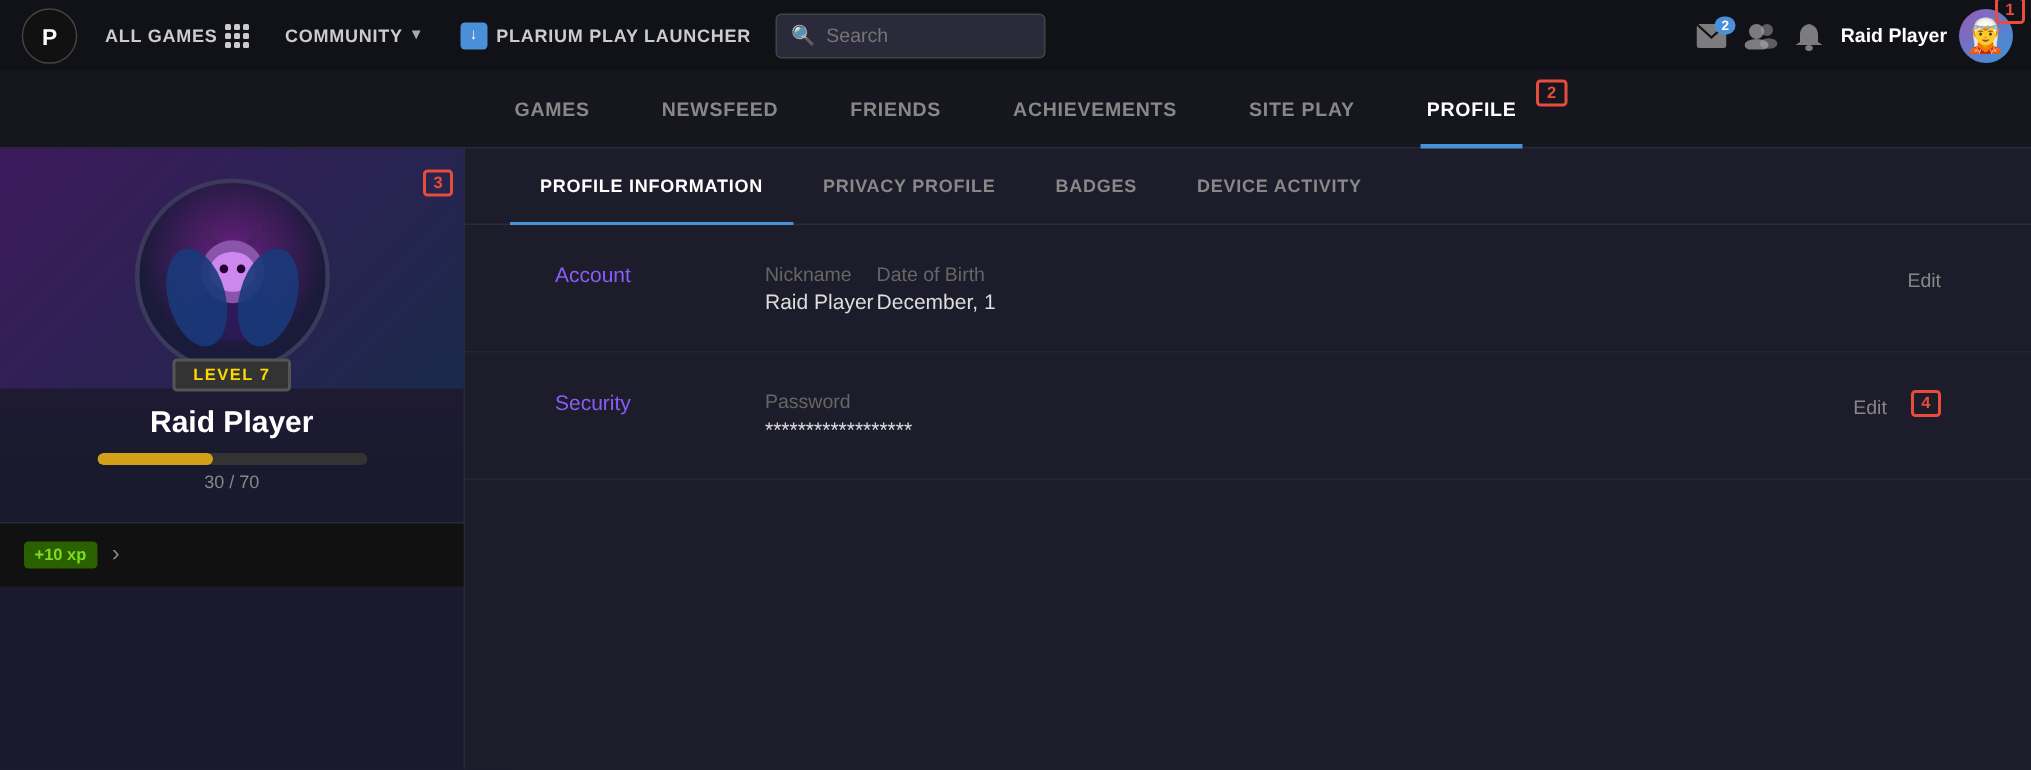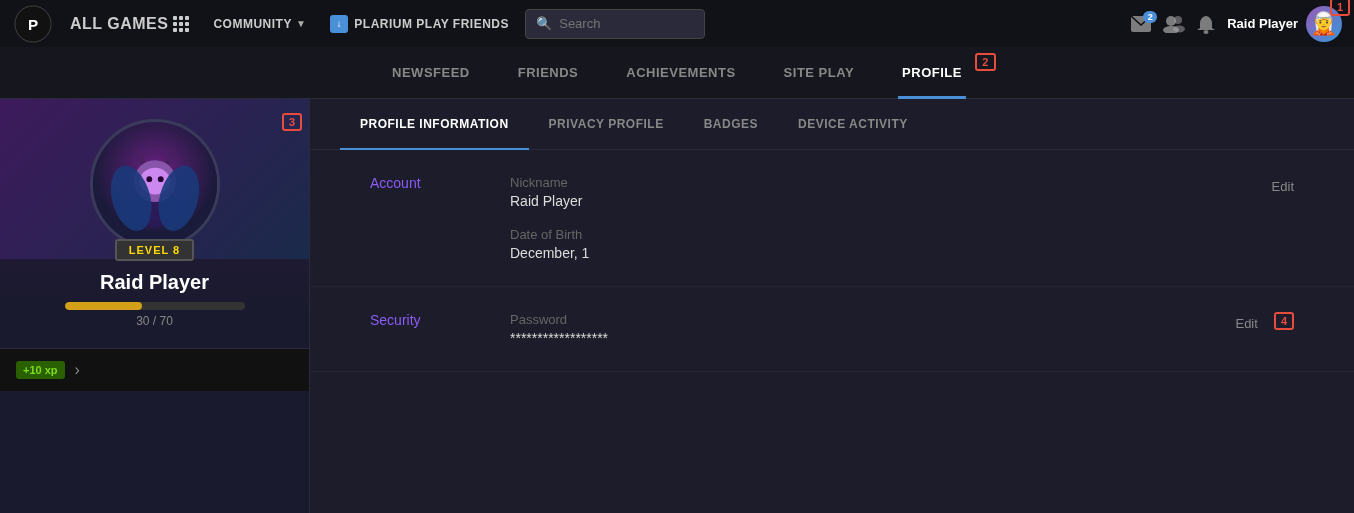--- a/index.html
+++ b/index.html
@@ -31,7 +31,7 @@
     .logo svg { width: 38px; height: 38px; }
     .all-games-btn {
       color: #ccc;
-      font-size: 16px;
+      font-size: 12px;
       font-weight: bold;
       letter-spacing: 0.5px;
       padding: 0 8px;

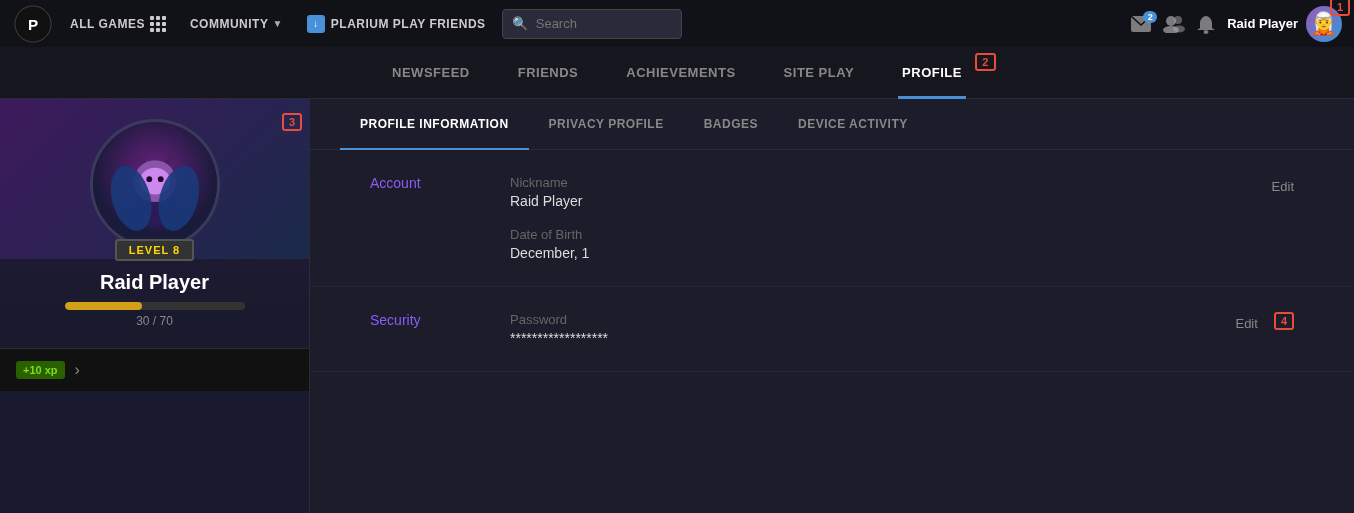--- a/index.html
+++ b/index.html
@@ -430,7 +430,7 @@
 
   <div class="launcher-btn">
     <span class="launcher-icon">↓</span>
-    <span>PLARIUM PLAY FRIENDS</span>
+    <span>PLARIUM PLAY LAUNCHER</span>
   </div>
 
   <div class="search-bar">

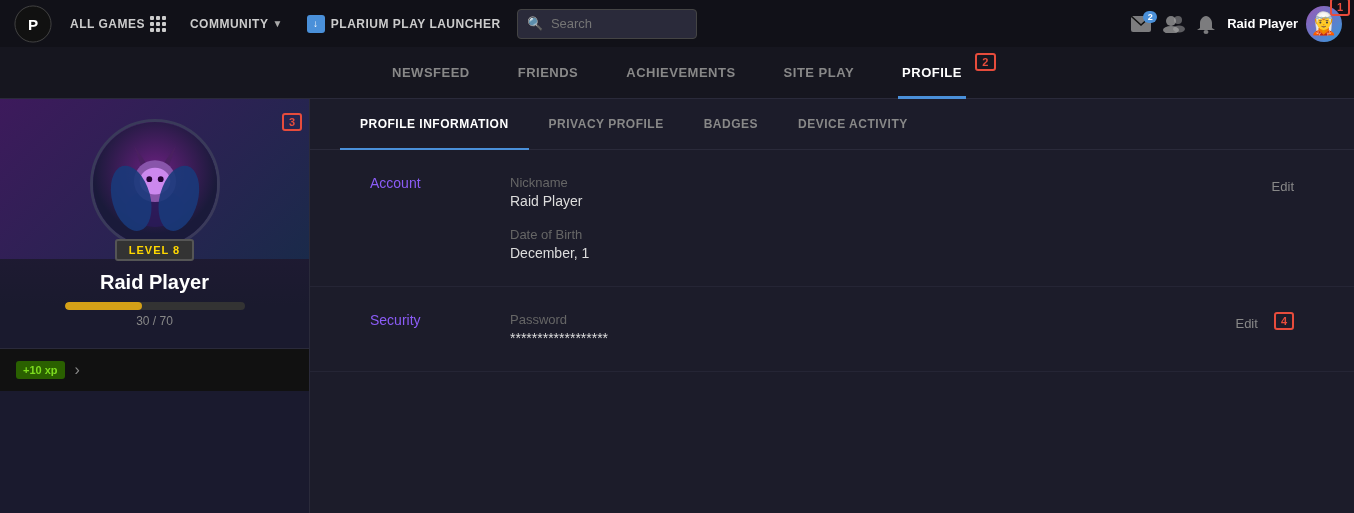--- a/index.html
+++ b/index.html
@@ -479,6 +479,9 @@
 </div>
 
 <div class="secondary-nav" style="position:relative;">
+  <div class="sec-nav-item">
+    <span>GAMES</span>
+  </div>
   <div class="sec-nav-item">
     <span>NEWSFEED</span>
   </div>

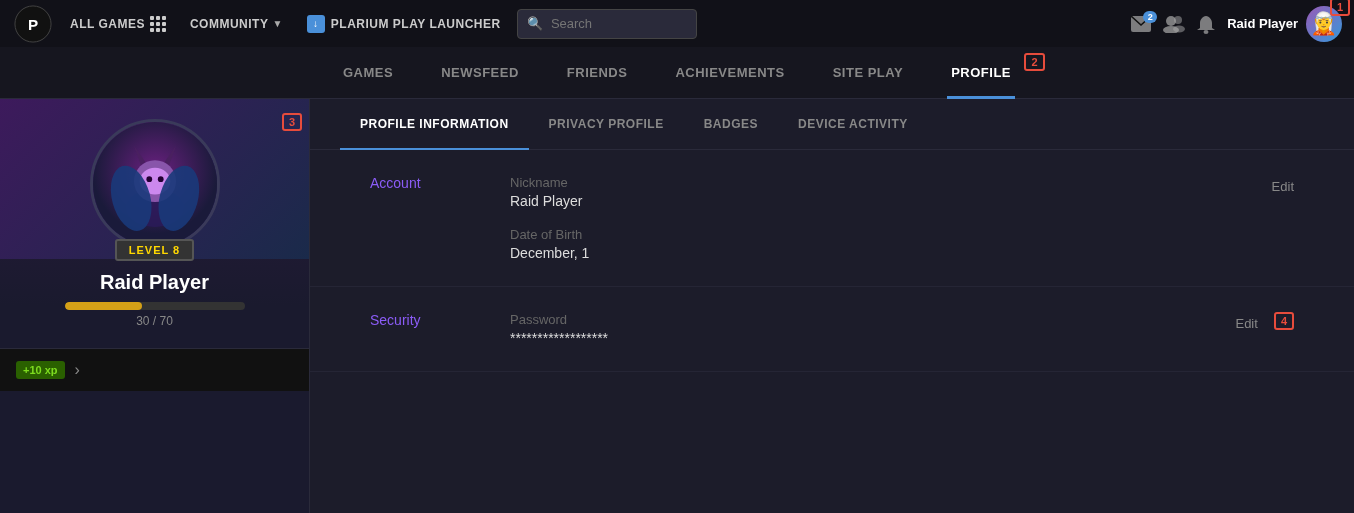--- a/index.html
+++ b/index.html
@@ -372,8 +372,8 @@
     .fields-wrap {
       flex: 1;
       display: flex;
-      flex-direction: column;
-      gap: 18px;
+      flex-direction: row;
+      gap: 2px;
     }
     .field-group {
       display: flex;

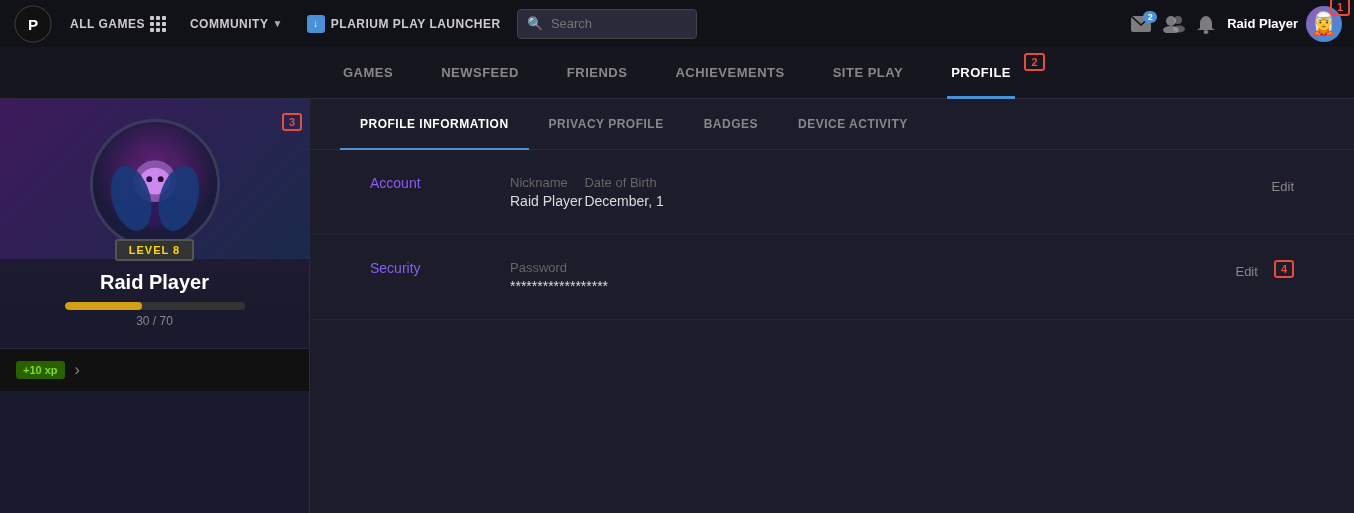--- a/index.html
+++ b/index.html
@@ -532,7 +532,7 @@
         </svg>
       </div>
     </div>
-    <div class="level-badge">LEVEL 8</div>
+    <div class="level-badge">LEVEL 7</div>
     <div class="sidebar-username">Raid Player</div>
     <div class="xp-bar-wrap">
       <div class="xp-bar-track">

